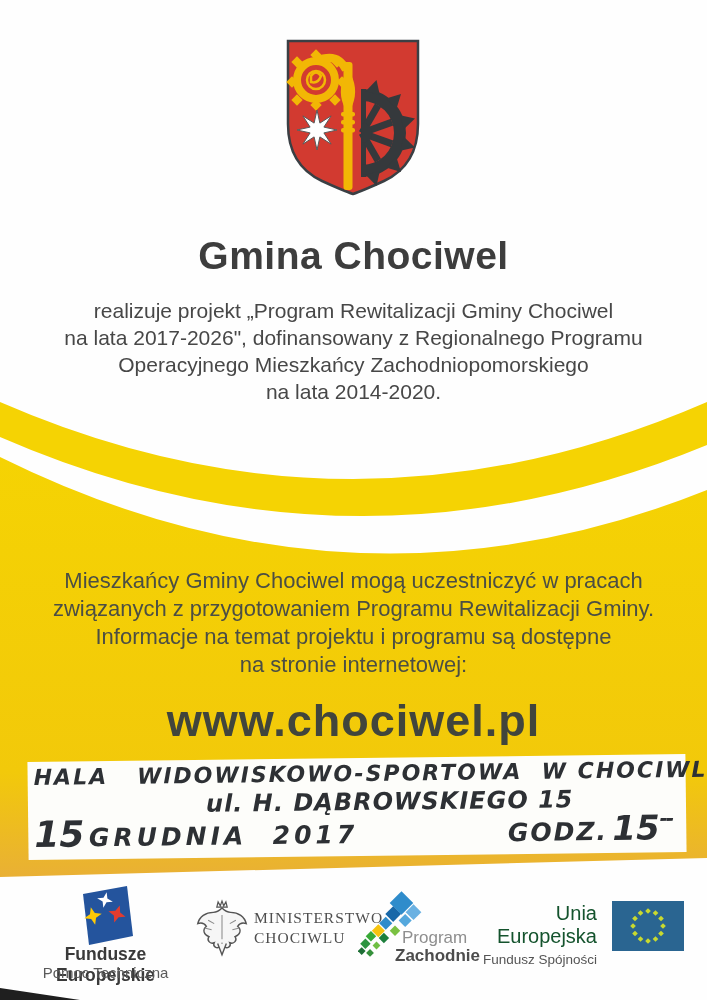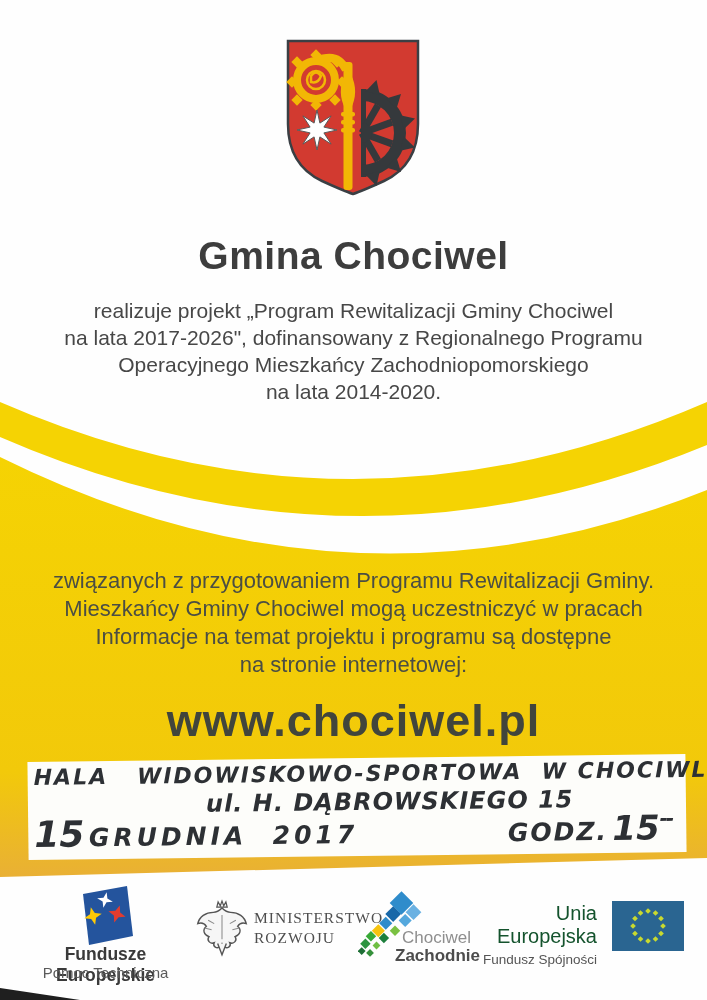--- a/index.html
+++ b/index.html
@@ -131,8 +131,8 @@
   </svg>
 
   <div class="notice">
+    <div>Mieszkańcy Gminy Chociwel mogą uczestniczyć w pracach</div>
     <div>związanych z przygotowaniem Programu Rewitalizacji Gminy.</div>
-    <div>Mieszkańcy Gminy Chociwel mogą uczestniczyć w pracach</div>
     <div>Informacje na temat projektu i programu są dostępne</div>
     <div>na stronie internetowej:</div>
   </div>

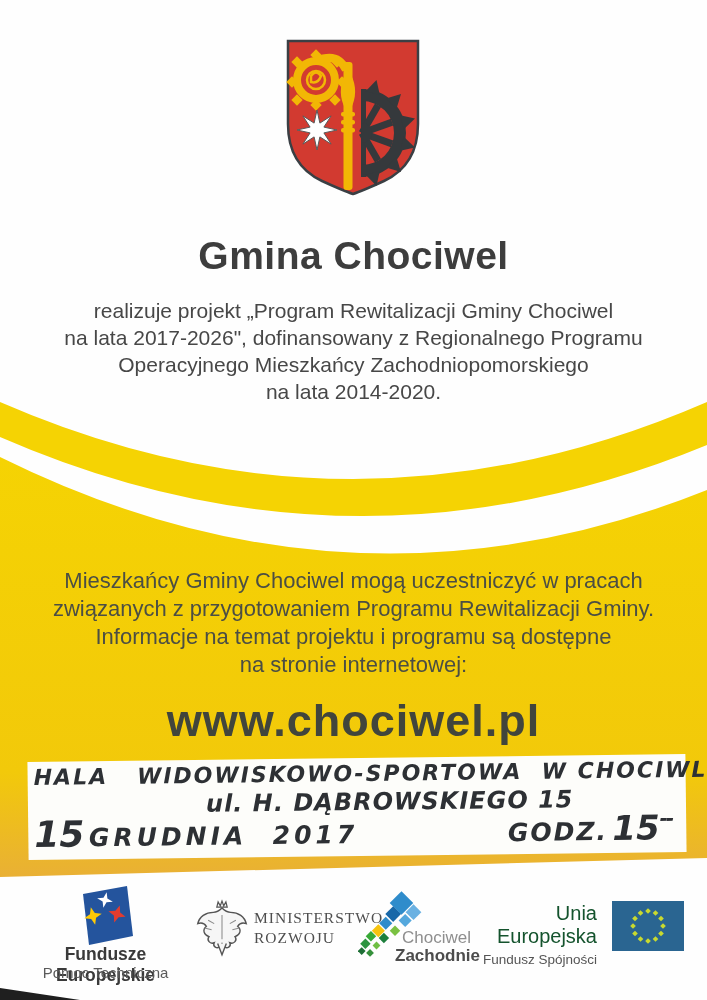--- a/index.html
+++ b/index.html
@@ -173,7 +173,7 @@
     </svg>
     <div class="min-text">
       <div>MINISTERSTWO</div>
-      <div>ROZWOJU</div>
+      <div>CHOCIWLU</div>
     </div>
   </div>
 

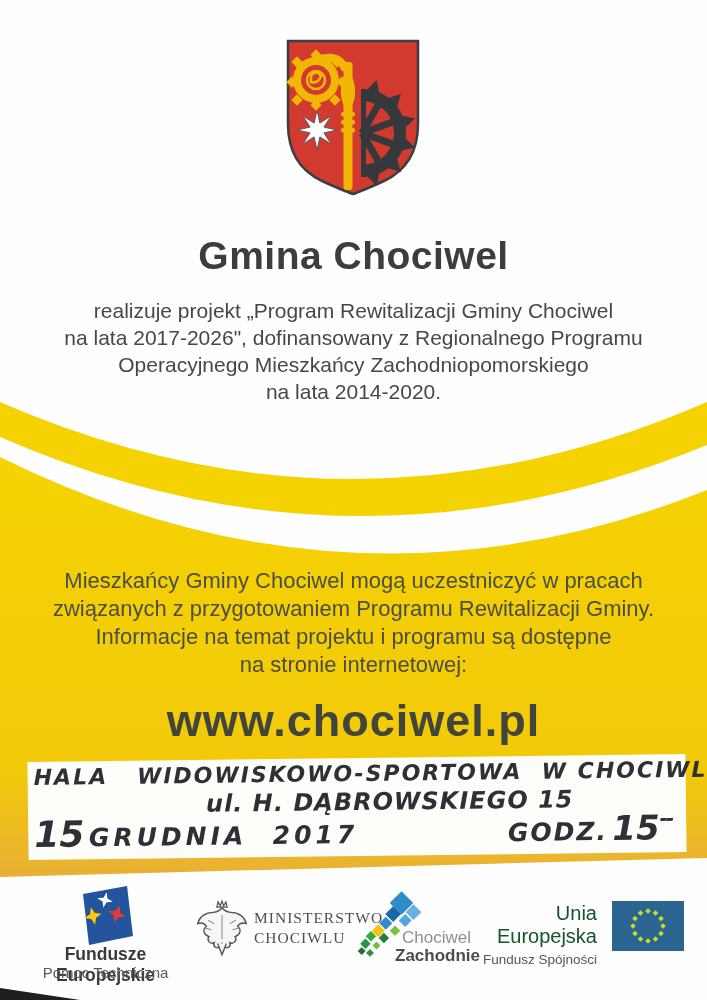--- a/index.html
+++ b/index.html
@@ -193,7 +193,7 @@
       <rect x="1" y="63" width="6" height="6" fill="#1d6e35" transform="rotate(45 4 66)"></rect>
       <rect x="10" y="65" width="6" height="6" fill="#35903b" transform="rotate(45 13 68)"></rect>
     </svg>
-    <div class="pz-line1">Chociwel</div>
+    <div class="pz-line1">Program</div>
     <div class="pz-line2">Zachodnie</div>
   </div>
 

